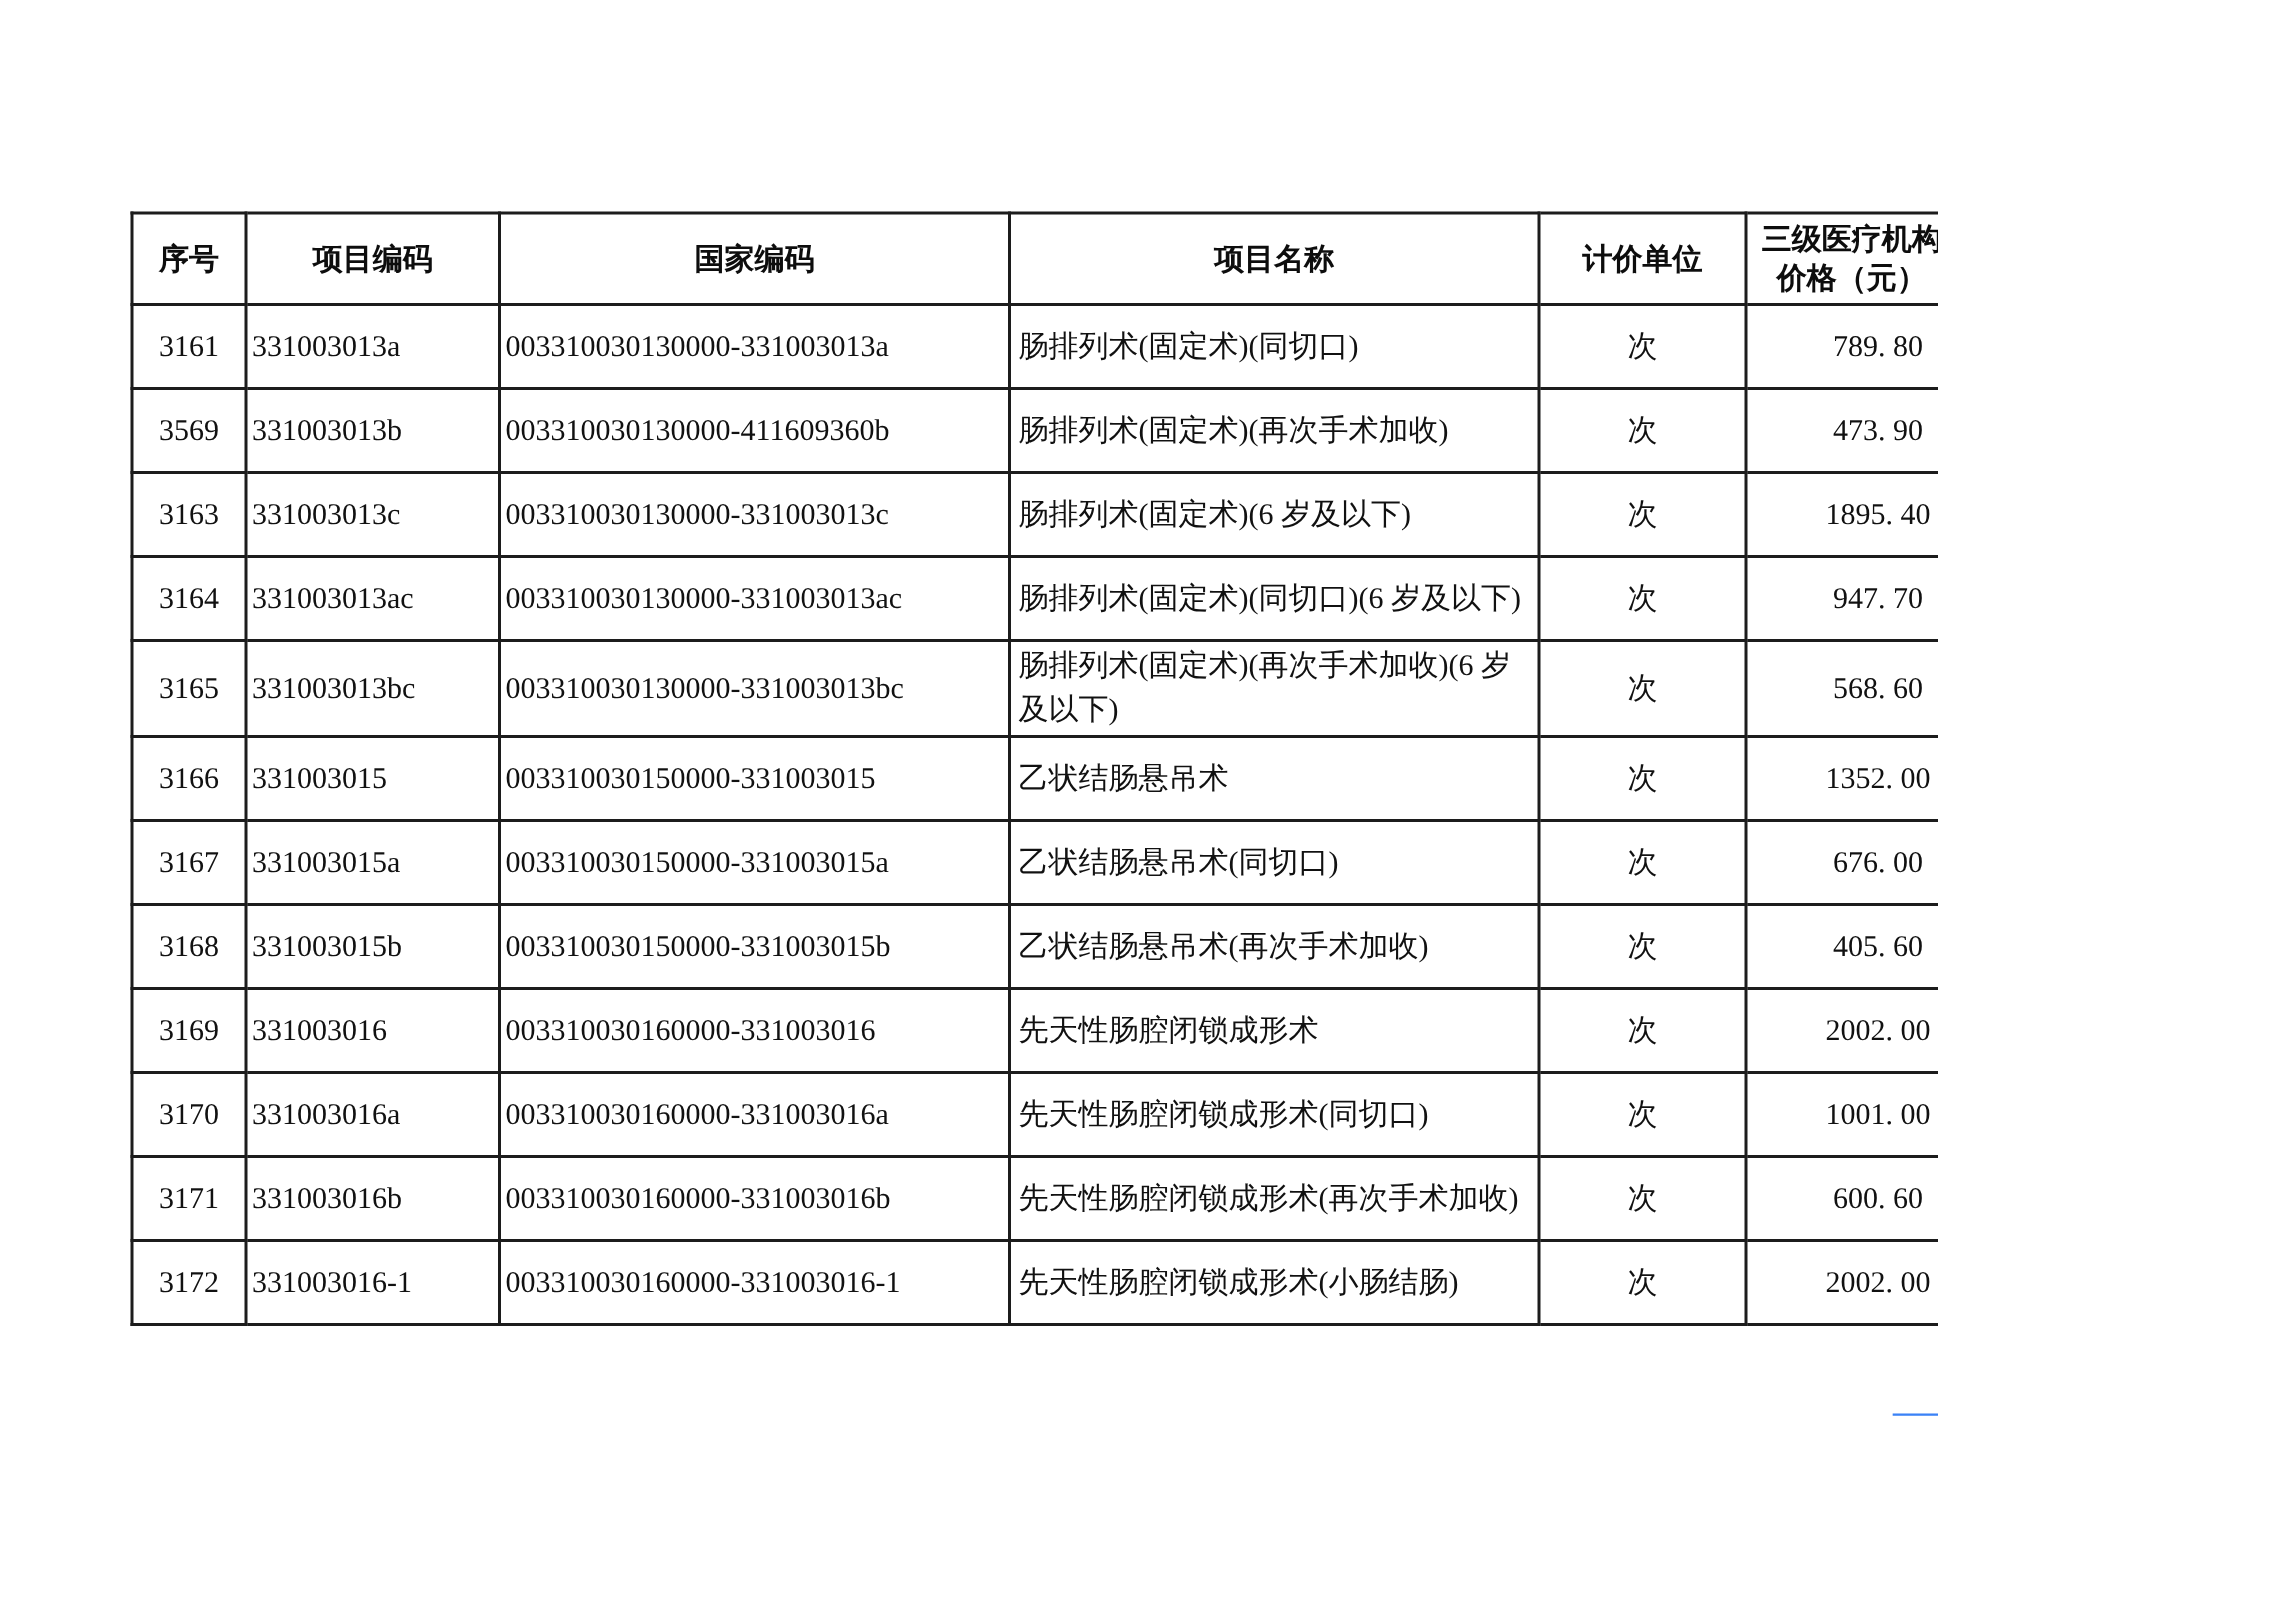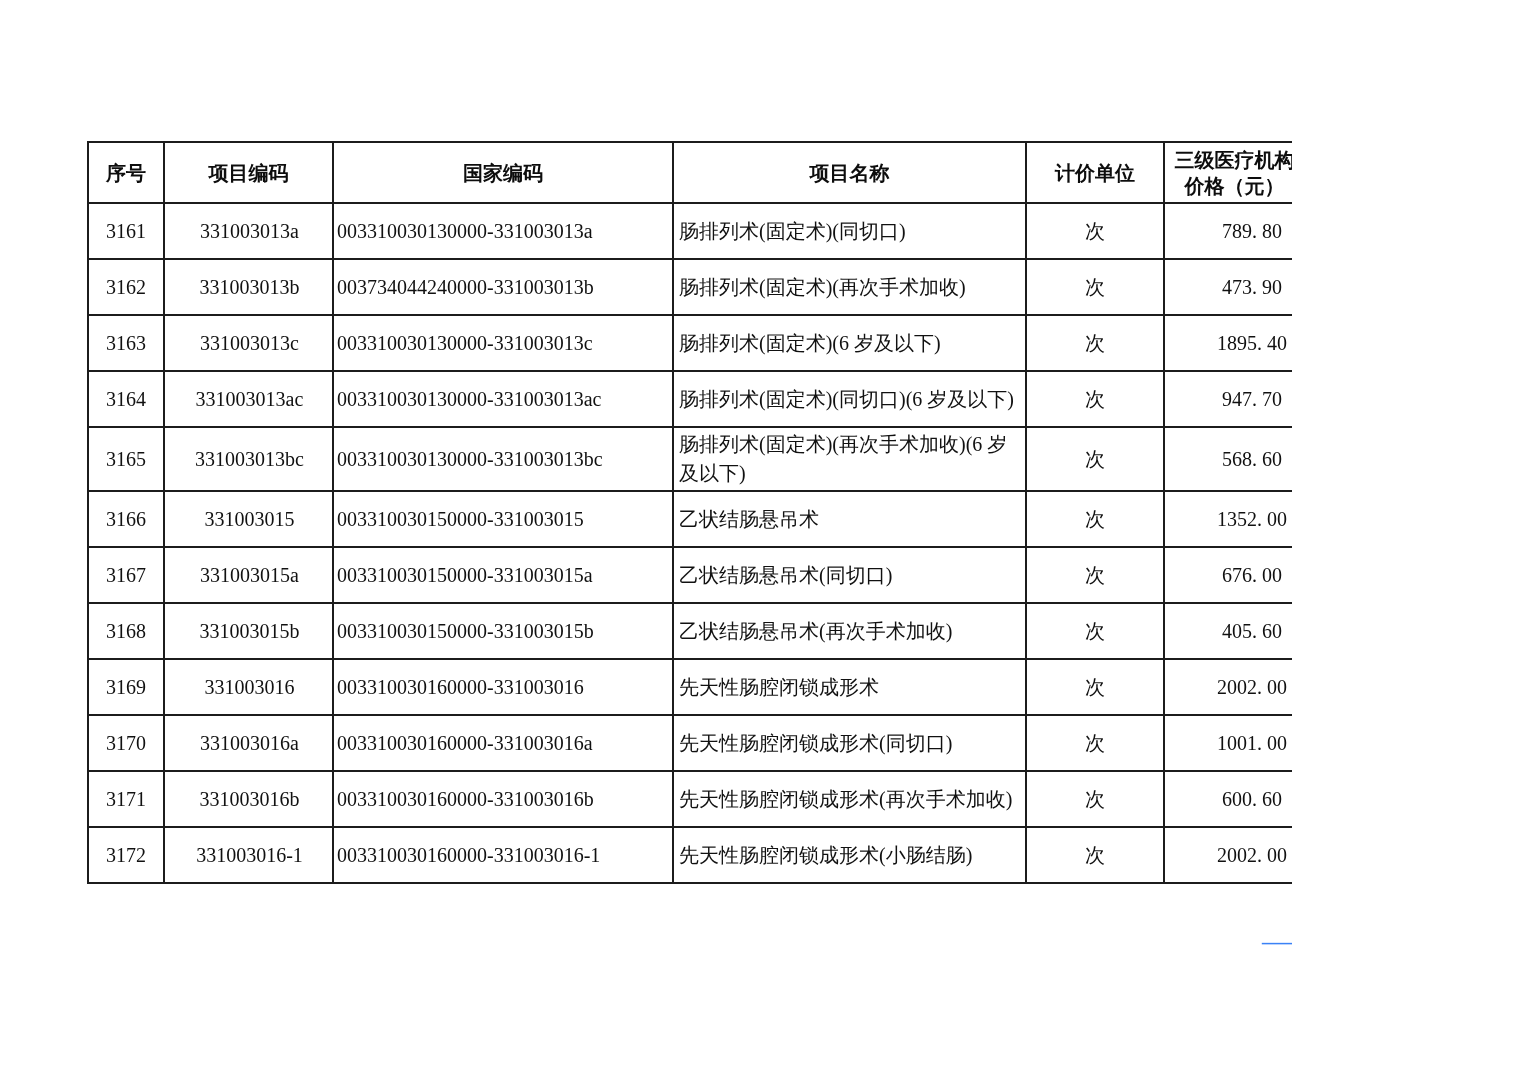--- a/index.html
+++ b/index.html
@@ -49,7 +49,7 @@
     line-height: 1.45;
   }
   td.c-no     { text-align: center; }
-  td.c-code   { text-align: center; padding-left: 3px; font-family: Liberation Serif, serif; }
+  td.c-code   { text-align: left; padding-left: 3px; font-family: Liberation Serif, serif; }
   td.c-ncode  { text-align: left; padding-left: 3px; }
   td.c-name   { text-align: left; padding: 2px 2px 2px 5px; }
   td.c-unit   { text-align: center; }

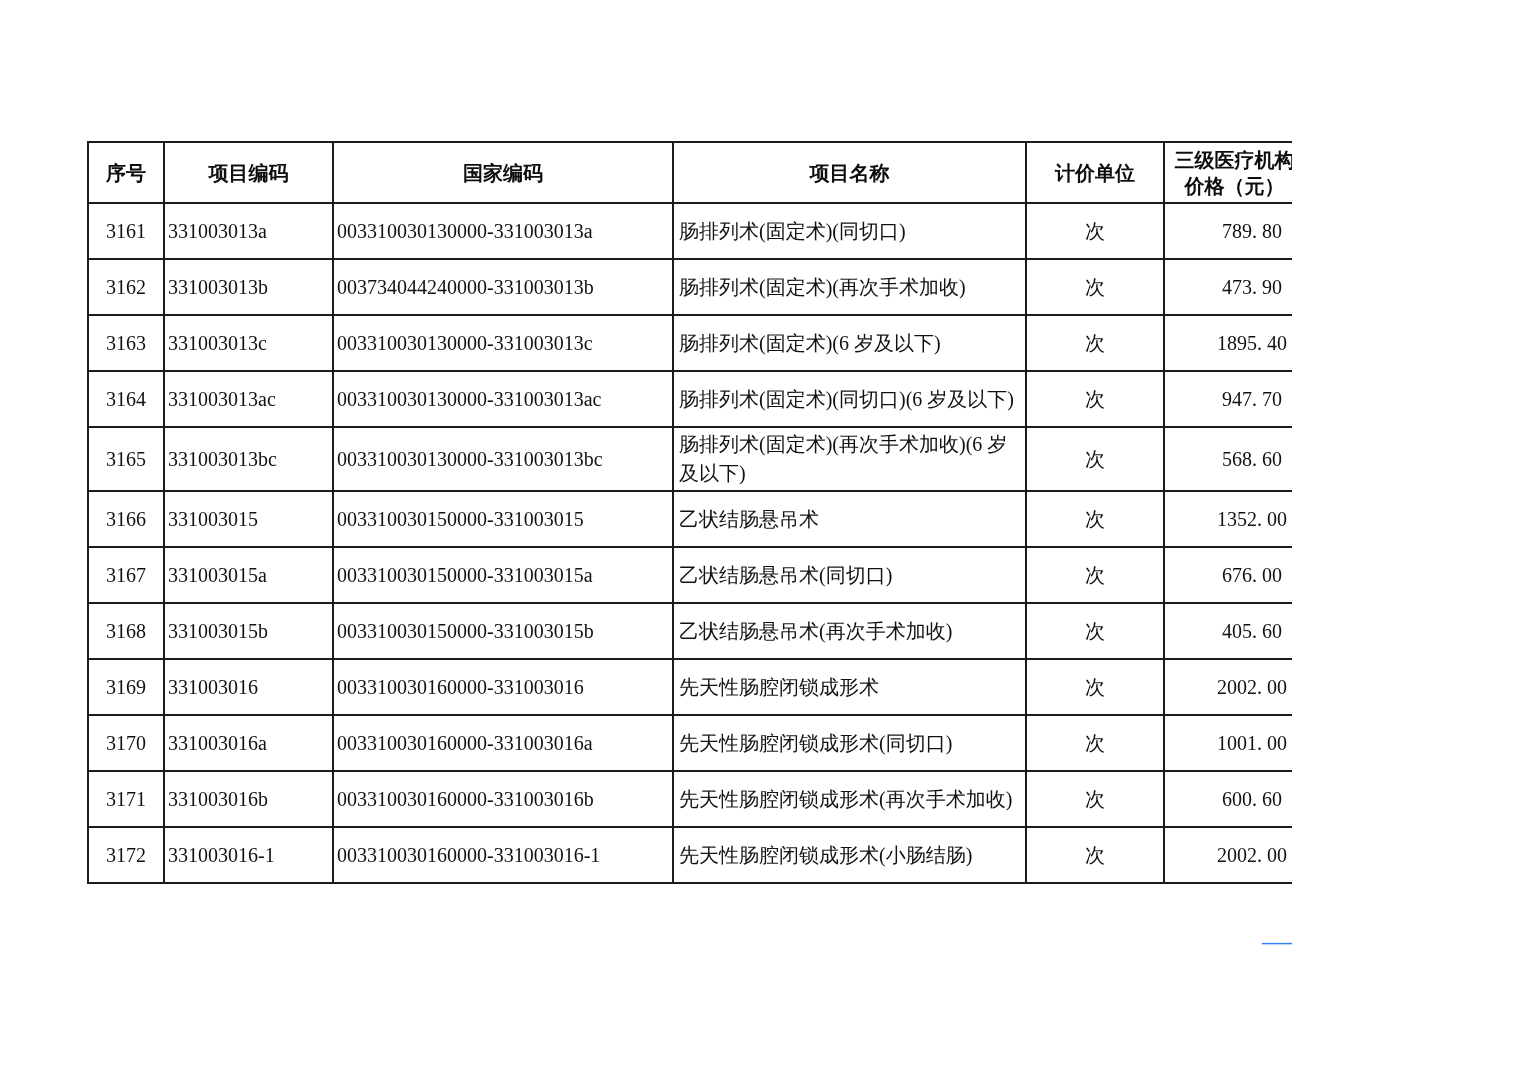--- a/index.html
+++ b/index.html
@@ -105,7 +105,7 @@
     </tr>
 
     <tr>
-      <td class="c-no">3162</td>
+      <td class="c-no">3569</td>
       <td class="c-code">331003013b</td>
       <td class="c-ncode">003734044240000-331003013b</td>
       <td class="c-name">肠排列术(固定术)(再次手术加收)</td>

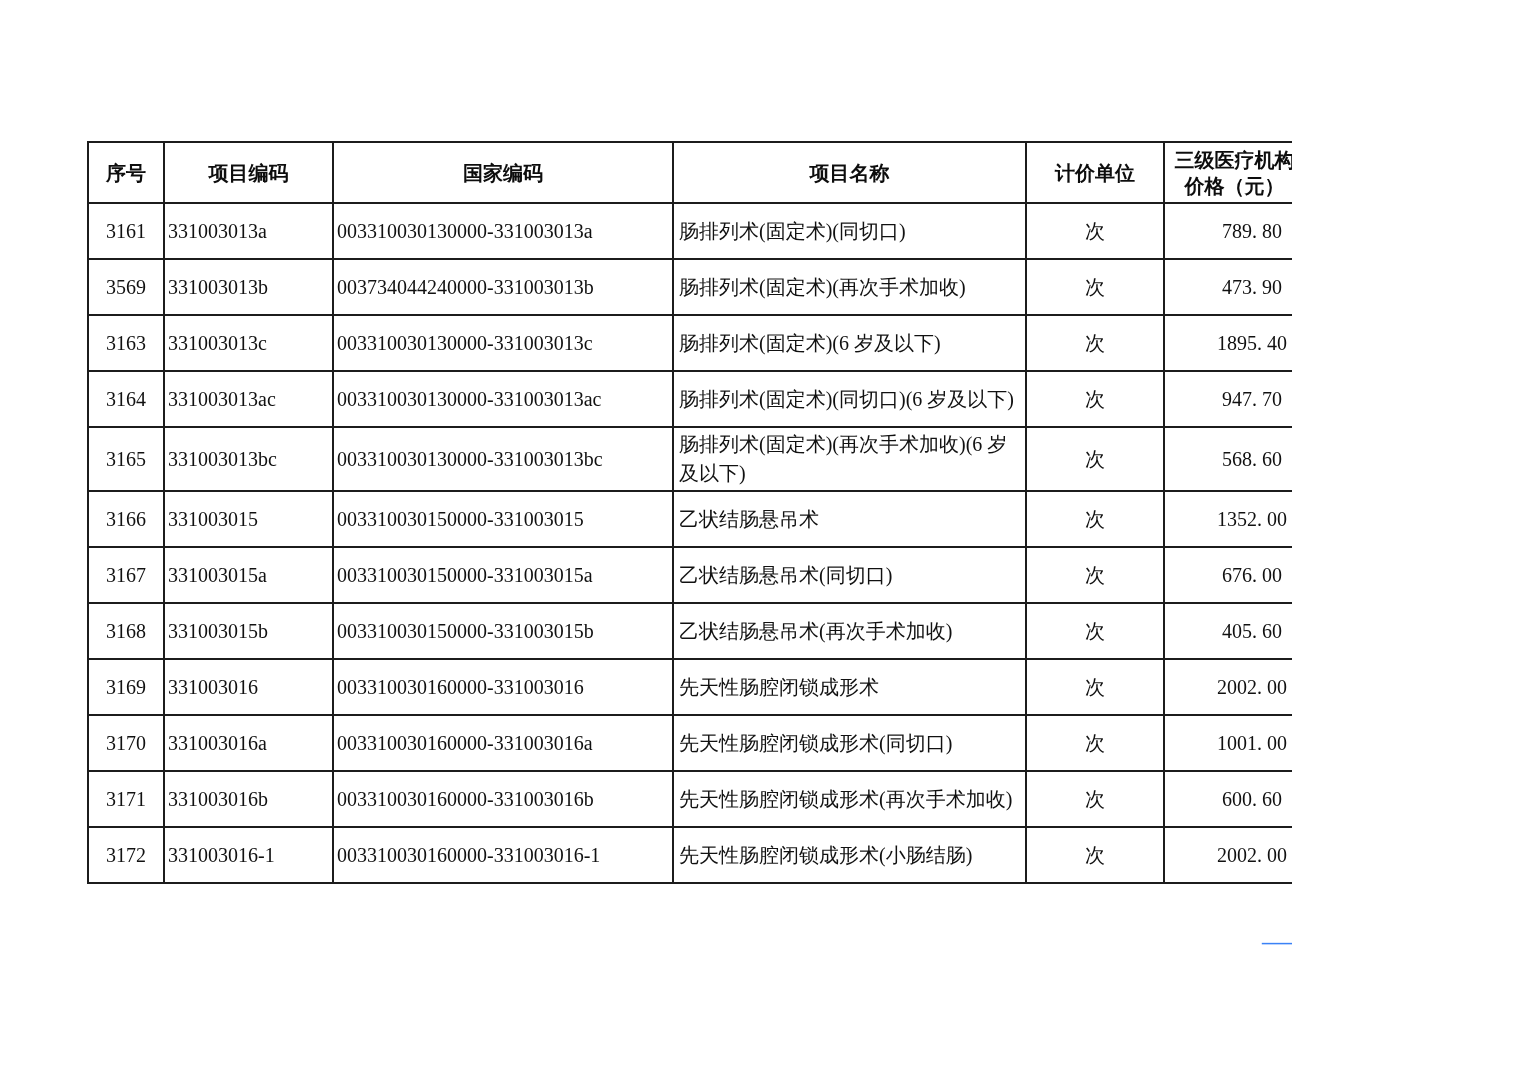--- a/index.html
+++ b/index.html
@@ -107,7 +107,7 @@
     <tr>
       <td class="c-no">3569</td>
       <td class="c-code">331003013b</td>
-      <td class="c-ncode">003734044240000-331003013b</td>
+      <td class="c-ncode">003310030130000-411609360b</td>
       <td class="c-name">肠排列术(固定术)(再次手术加收)</td>
       <td class="c-unit">次</td>
       <td class="c-price">473. 90</td>

